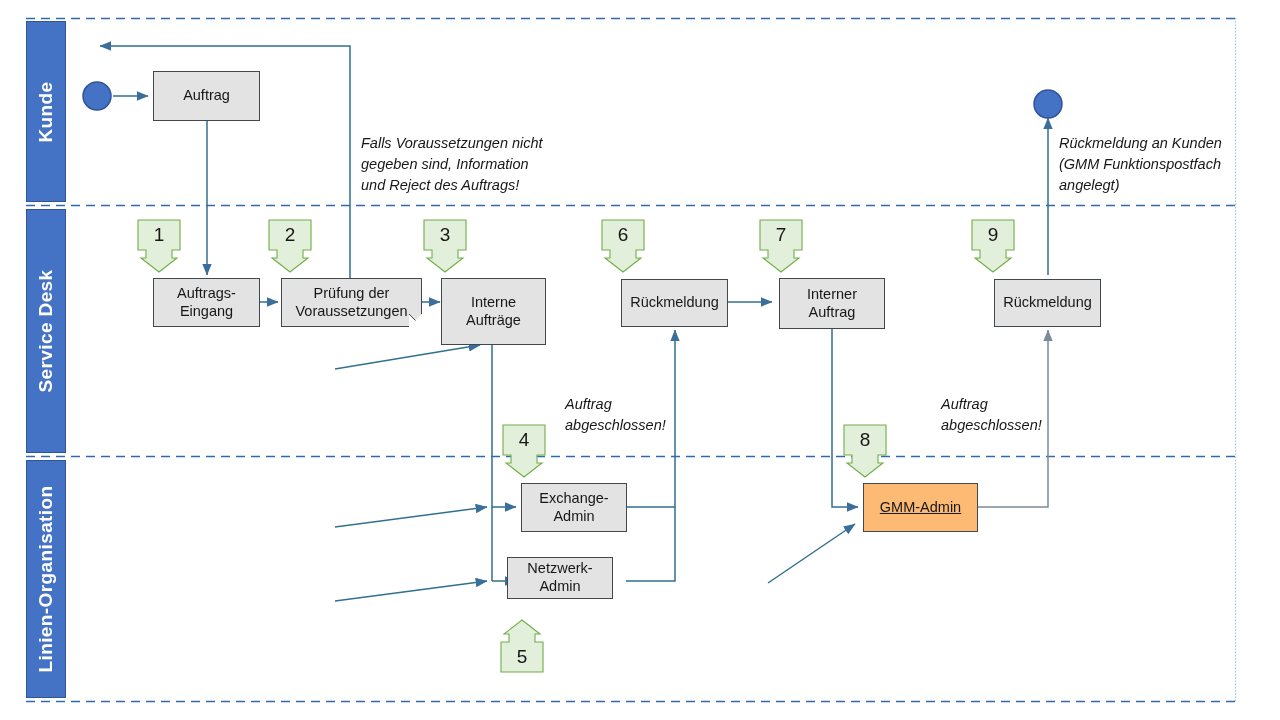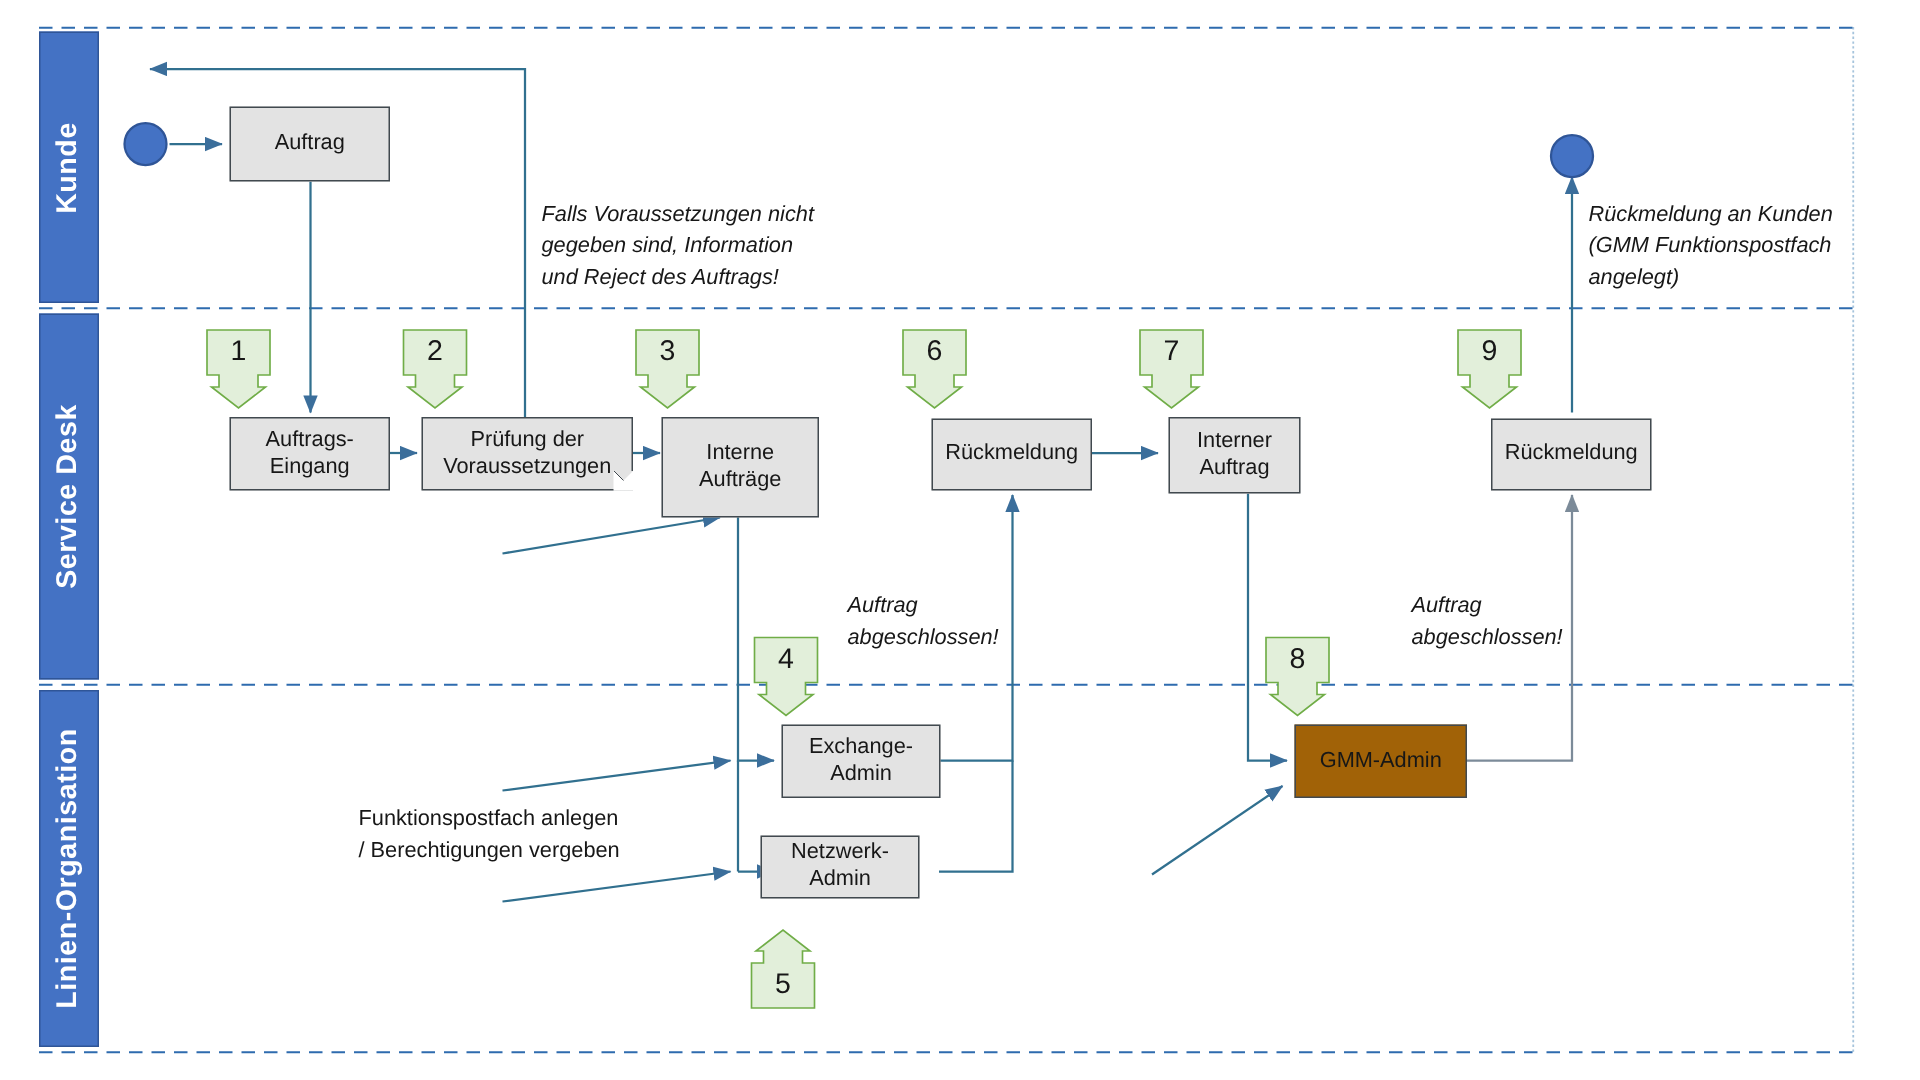--- a/index.html
+++ b/index.html
@@ -215,7 +215,7 @@
     <span class="label">Rückmeldung</span>
   </div>
 
-  <div class="node" style="left:779px; top:278px; width:88px; height:51px;">
+  <div class="node" style="left:779px; top:278px; width:106px; height:51px;">
     <span class="label">Interner<br>Auftrag</span>
   </div>
 

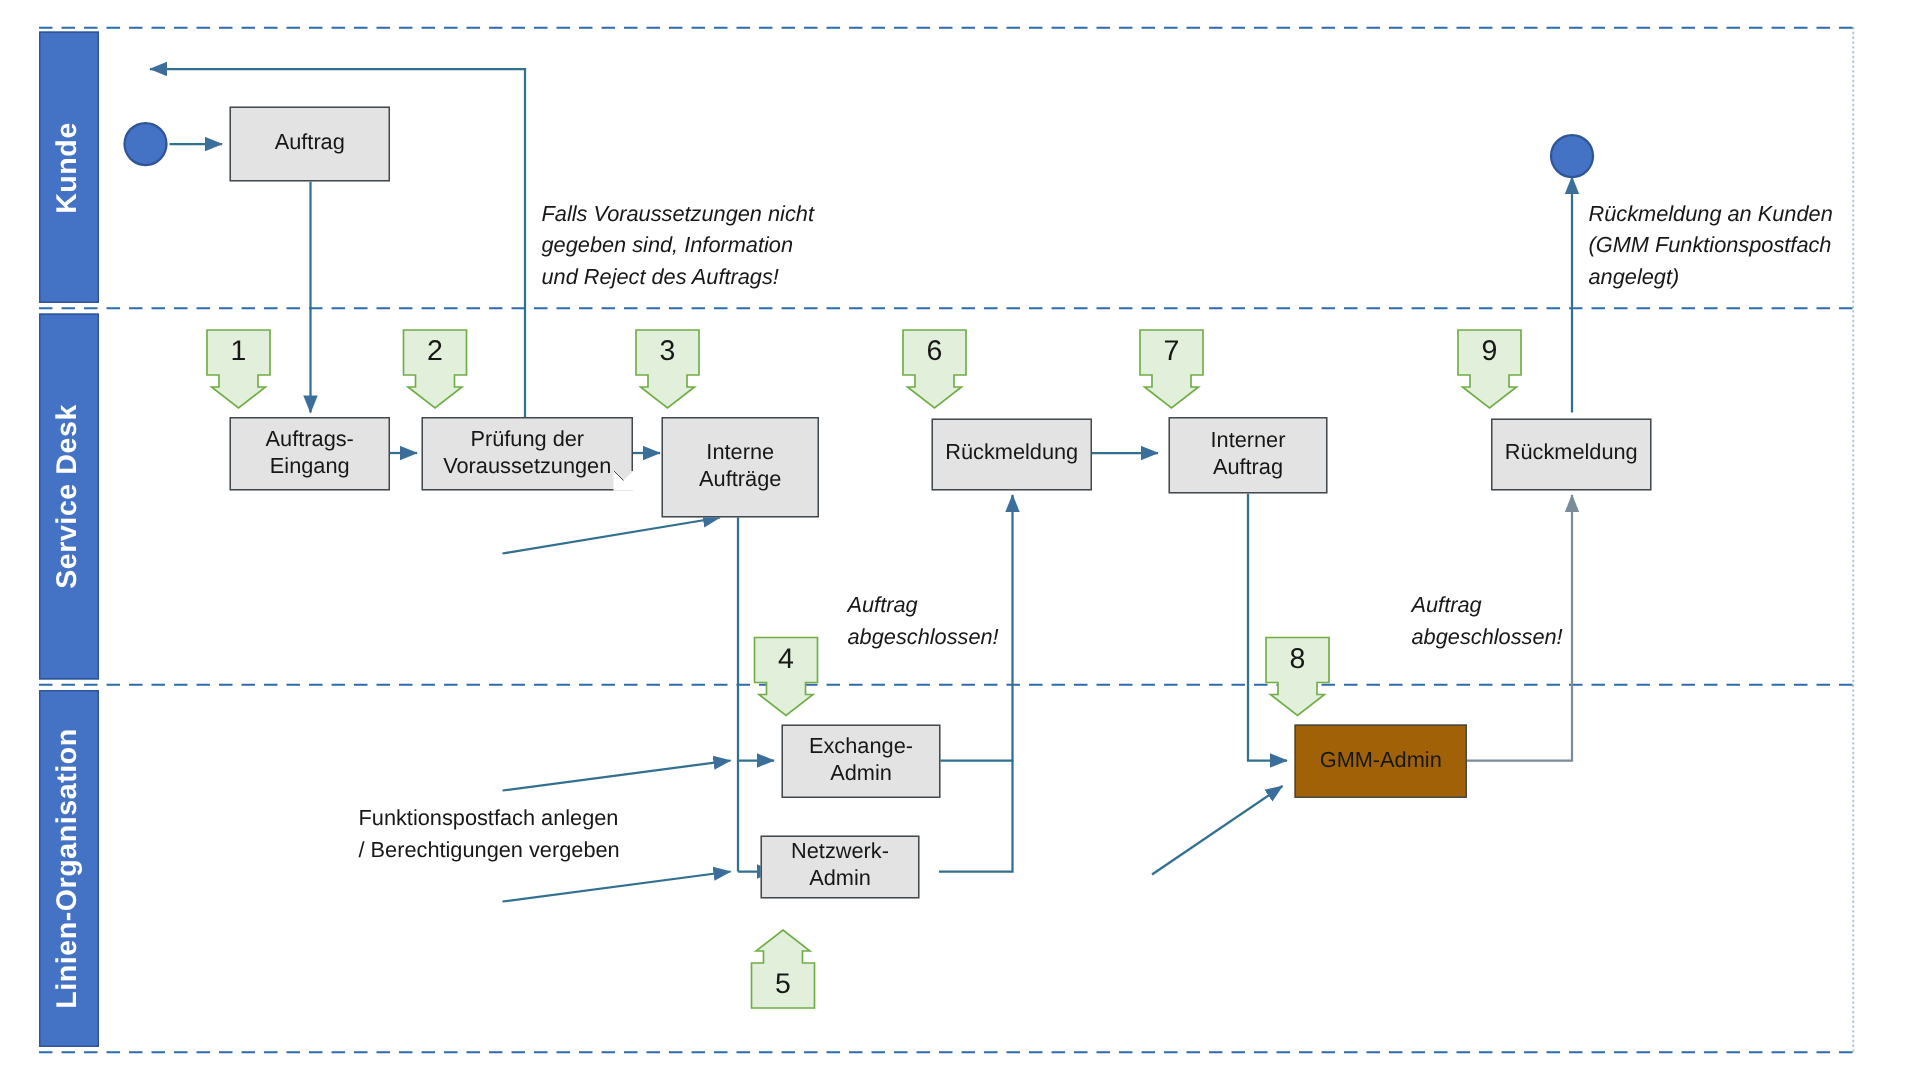--- a/index.html
+++ b/index.html
@@ -48,8 +48,9 @@
     line-height: 1.22;
   }
   .node.green {
-    background: #a16207;
+    background: #fdba74;
     border-color: #41494F;
+    text-decoration: underline;
   }
   .node .label { padding: 0 4px; }
   .folded::after {

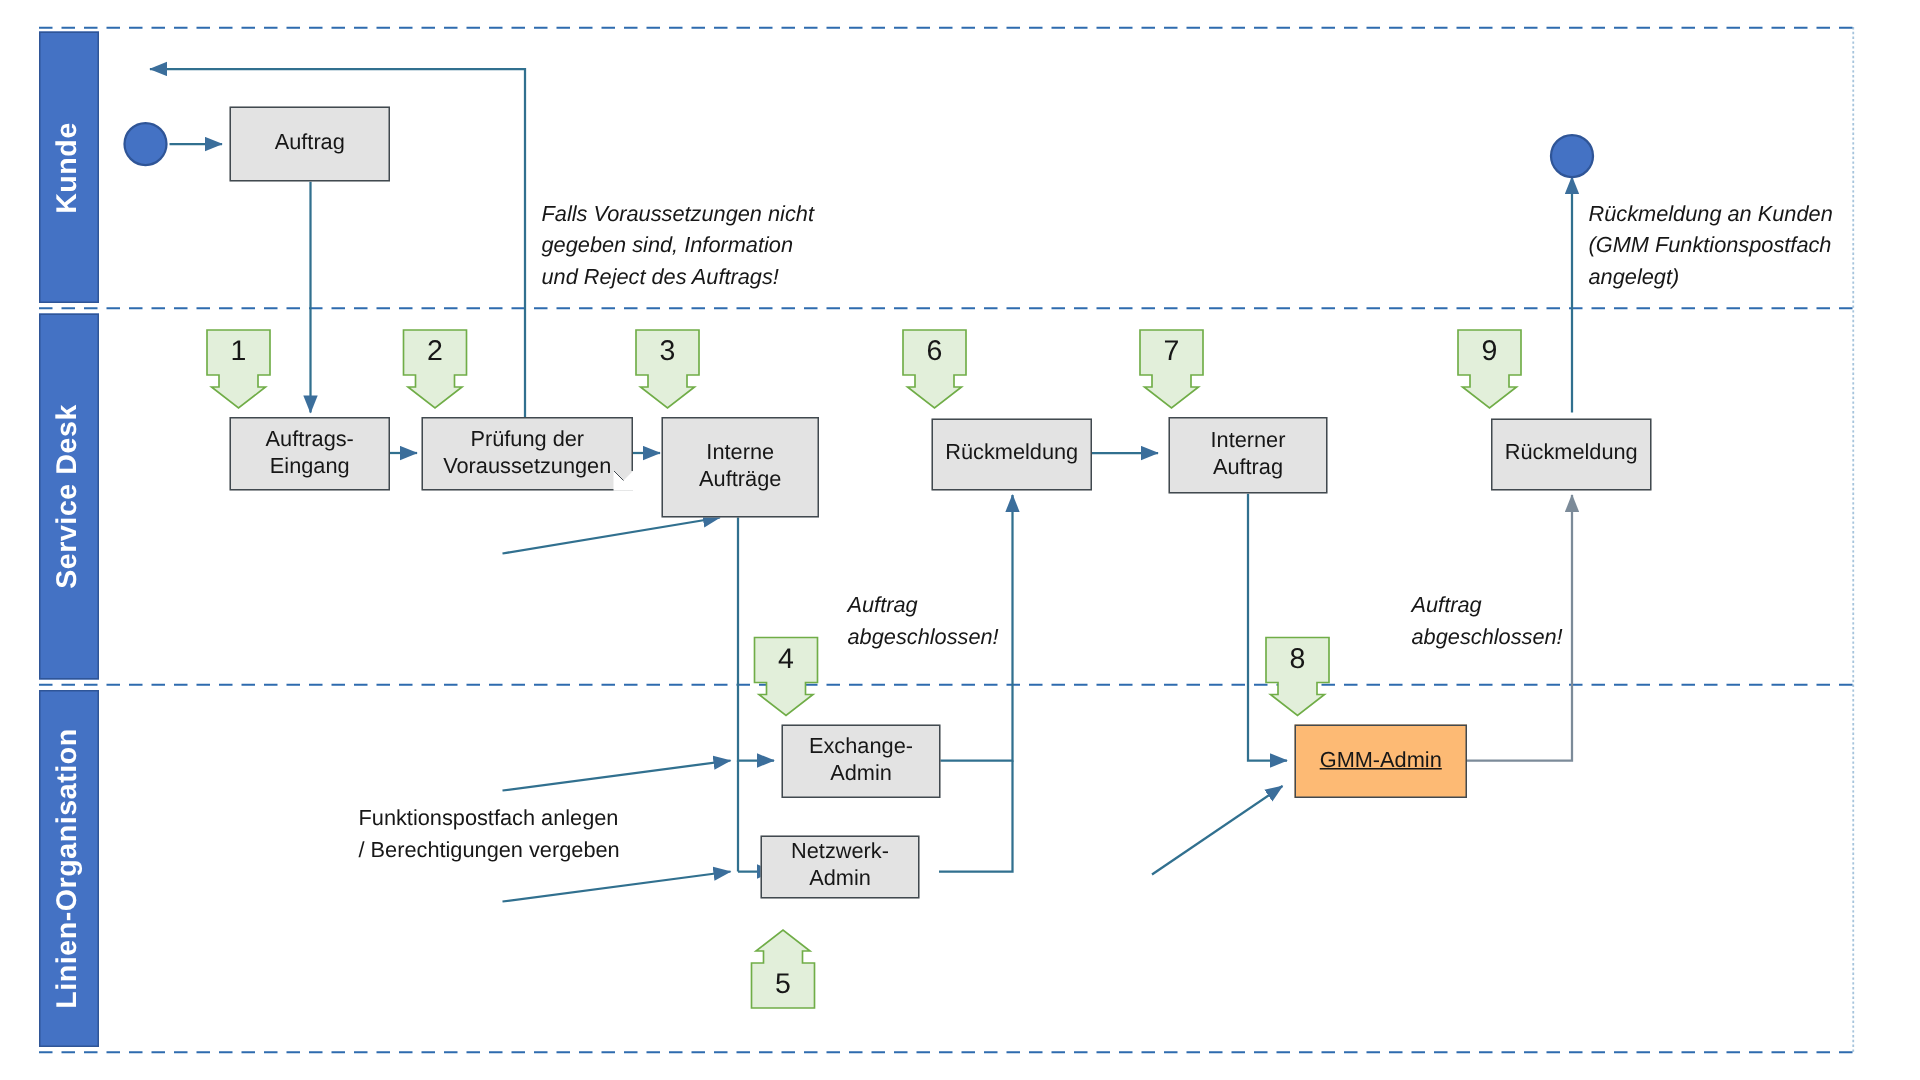--- a/index.html
+++ b/index.html
@@ -273,8 +273,6 @@
 angelegt)</div>
 
 
-  <div class="note" style="left:239px; top:536px; width:250px;">Funktionspostfach anlegen
-/ Berechtigungen vergeben</div>
 
 
 

